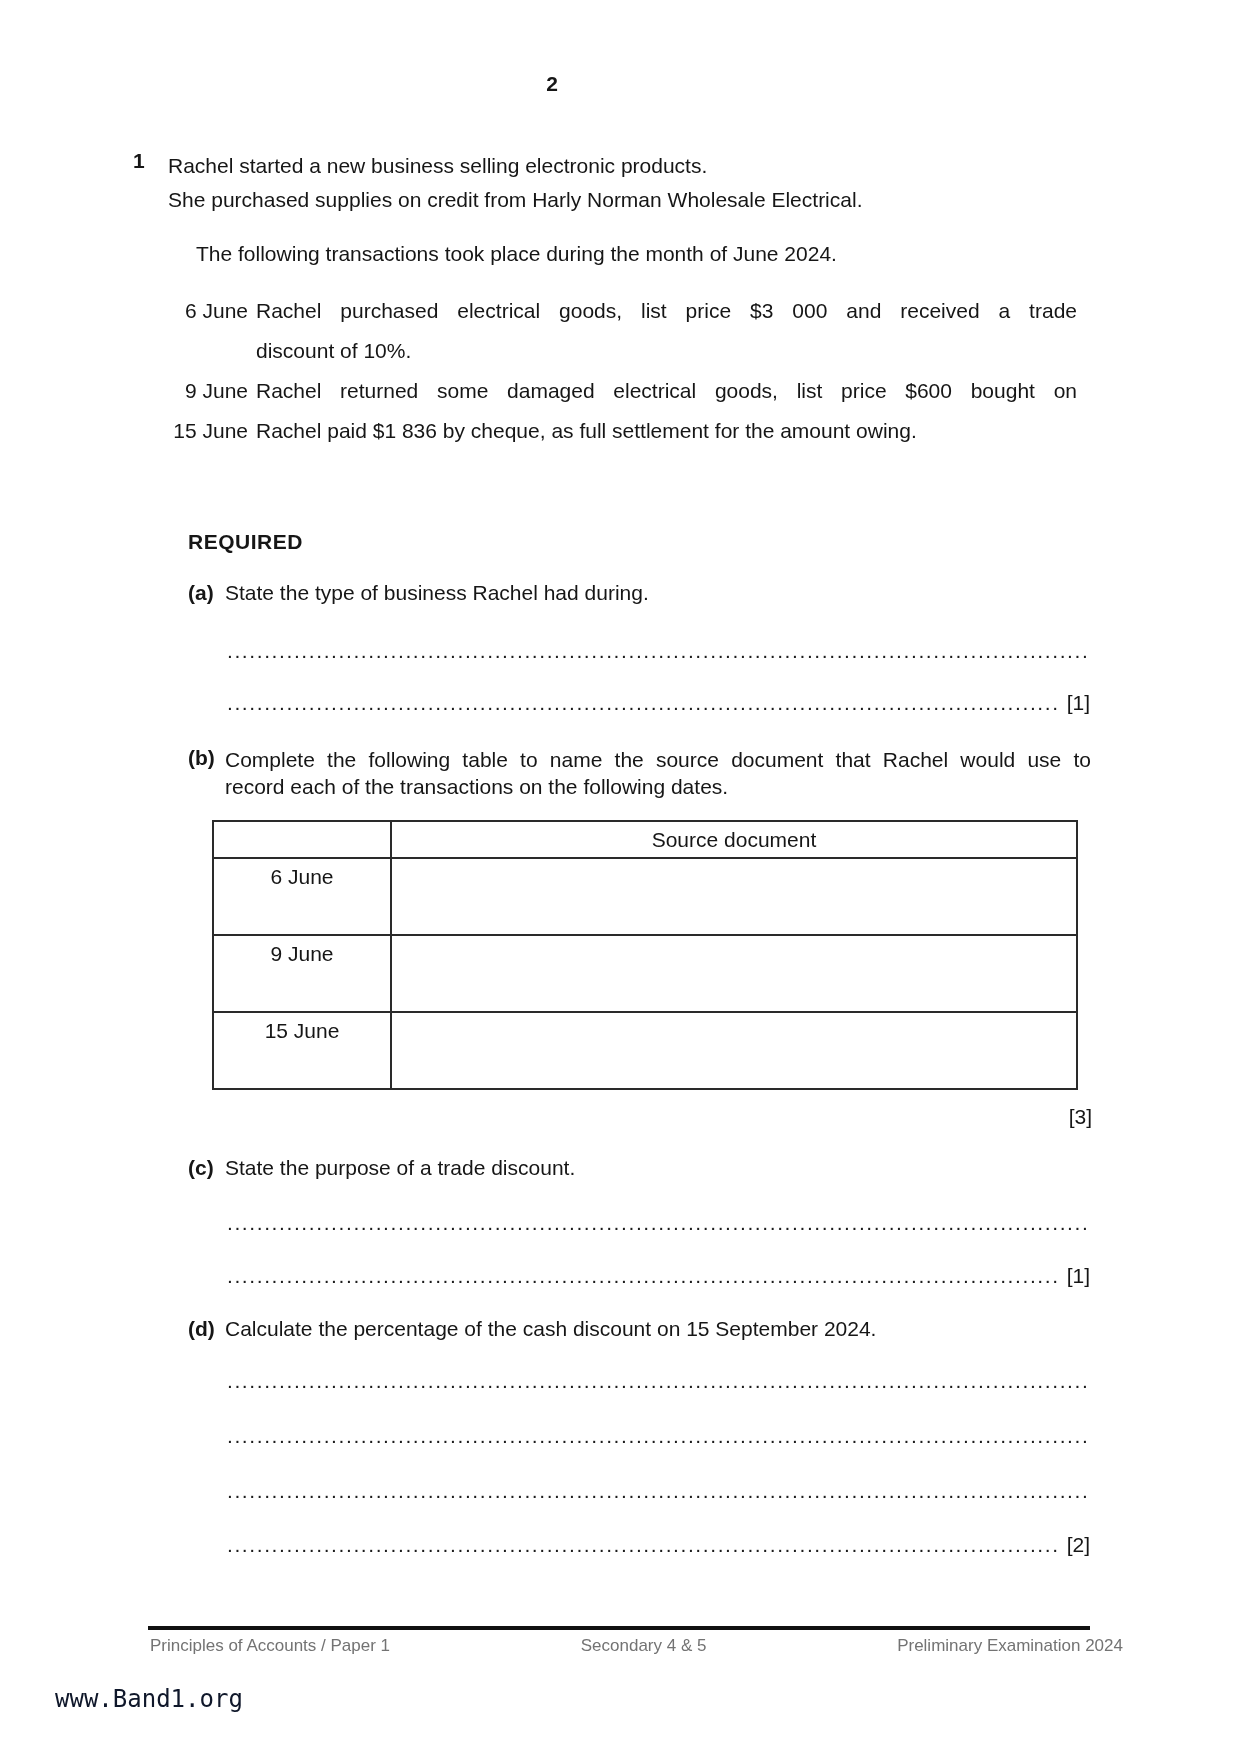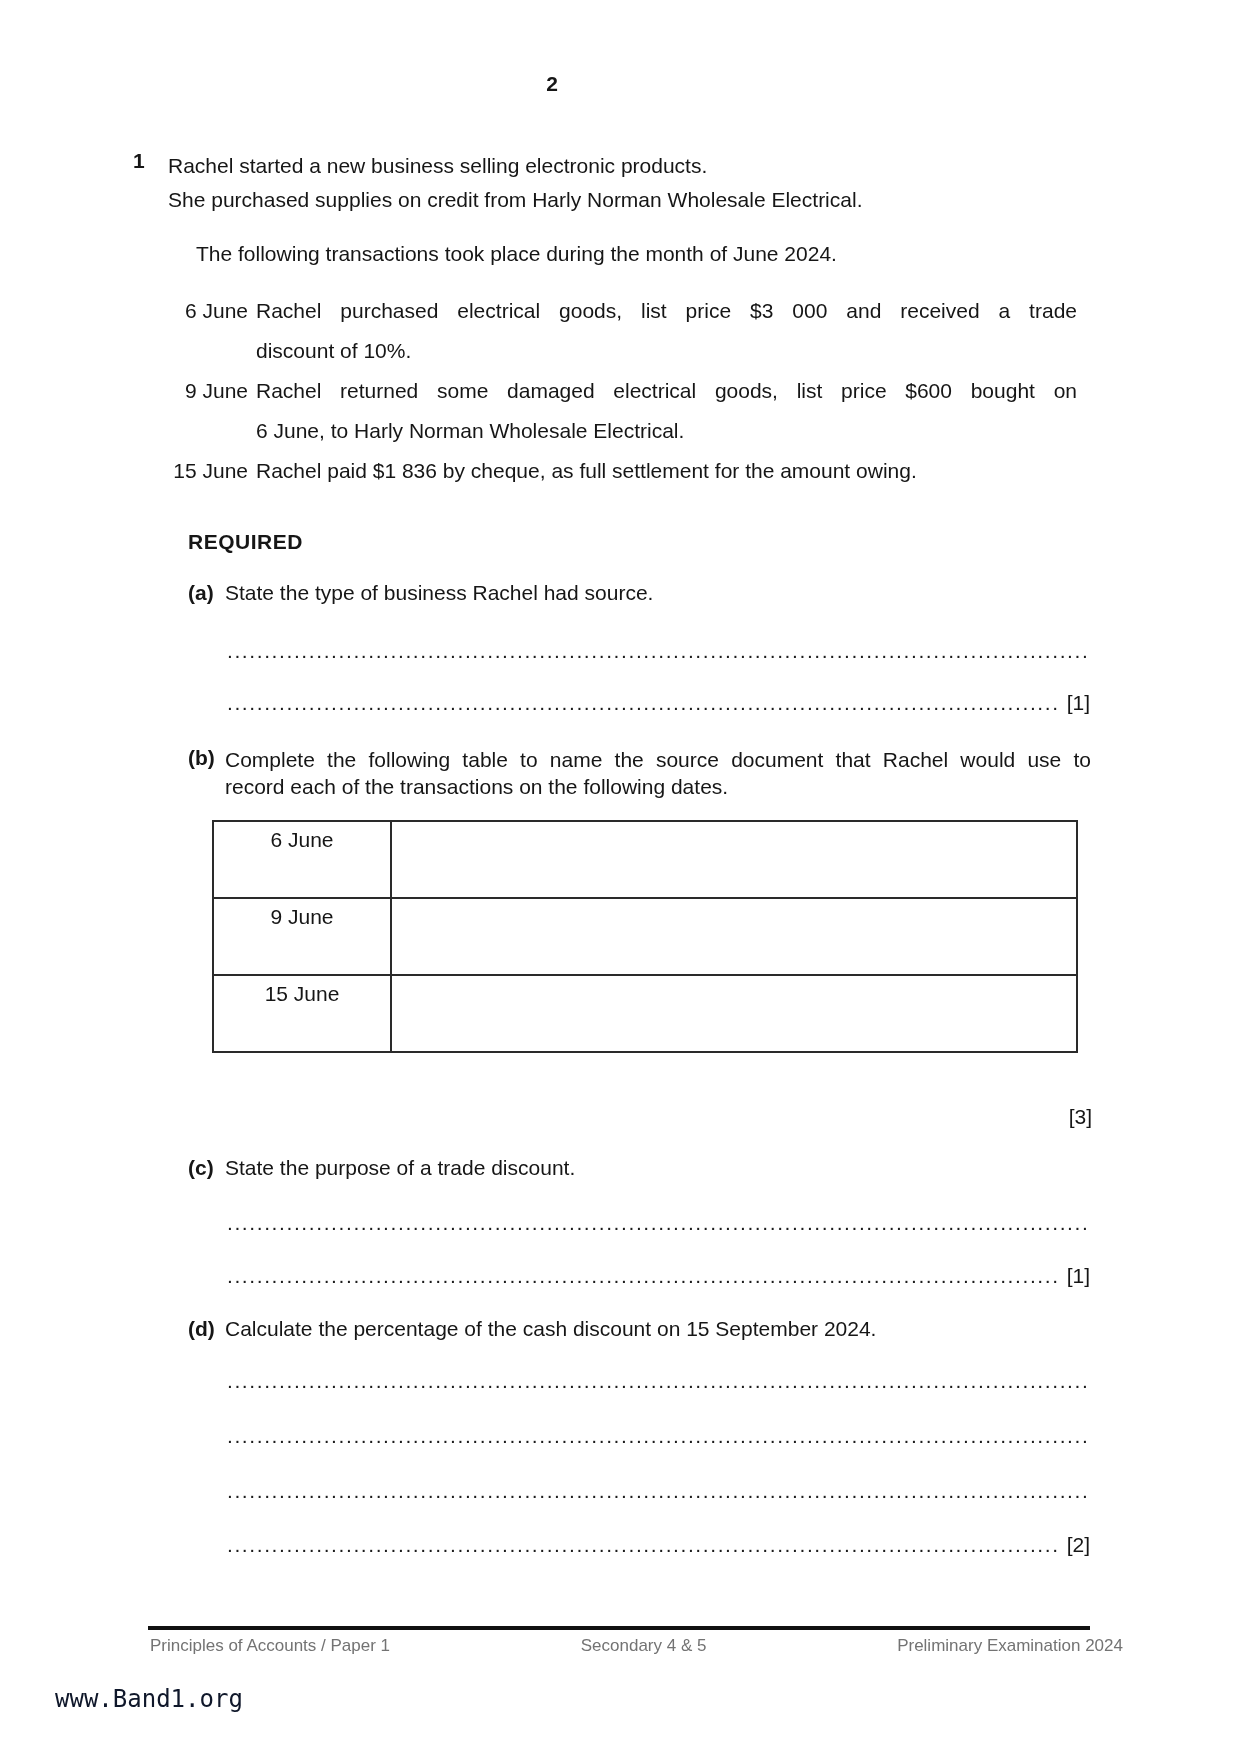--- a/index.html
+++ b/index.html
@@ -168,7 +168,6 @@
       <div class="txn-date">9 June</div>
       <div class="txn-desc">
         <div class="jline">Rachel returned some damaged electrical goods, list price $600 bought on</div>
-        <div>6 June, to Harly Norman Wholesale Electrical.</div>
       </div>
     </div>
     <div class="txn">

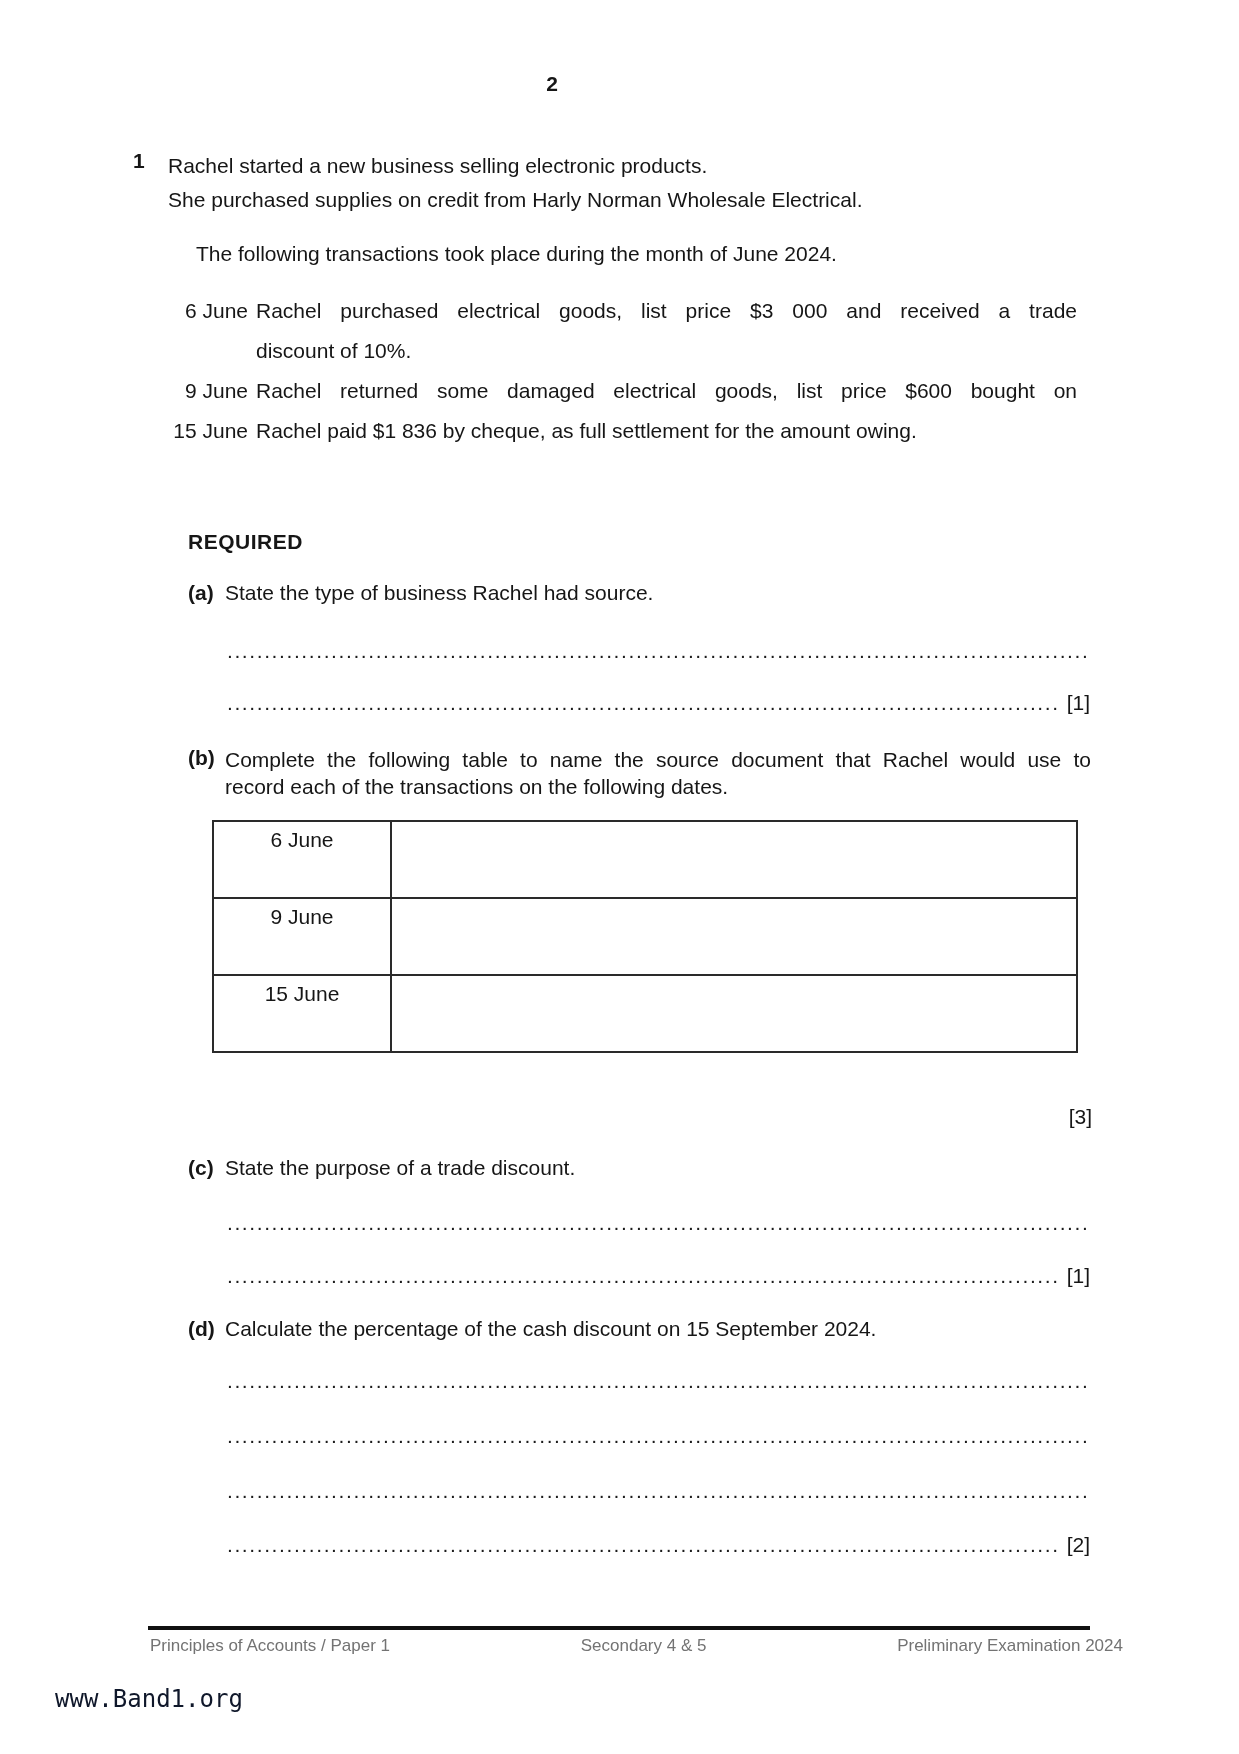--- a/index.html
+++ b/index.html
@@ -181,7 +181,7 @@
   <div class="required">REQUIRED</div>
 
   <div class="part-label lbl-a">(a)</div>
-  <div class="part-text txt-a">State the type of business Rachel had source.</div>
+  <div class="part-text txt-a">State the type of business Rachel had during.</div>
   <div class="answer-line al-a1">
     <span class="dots">................................................................................................................................................................................................................................................................................................................................................................................................................</span>
   </div>

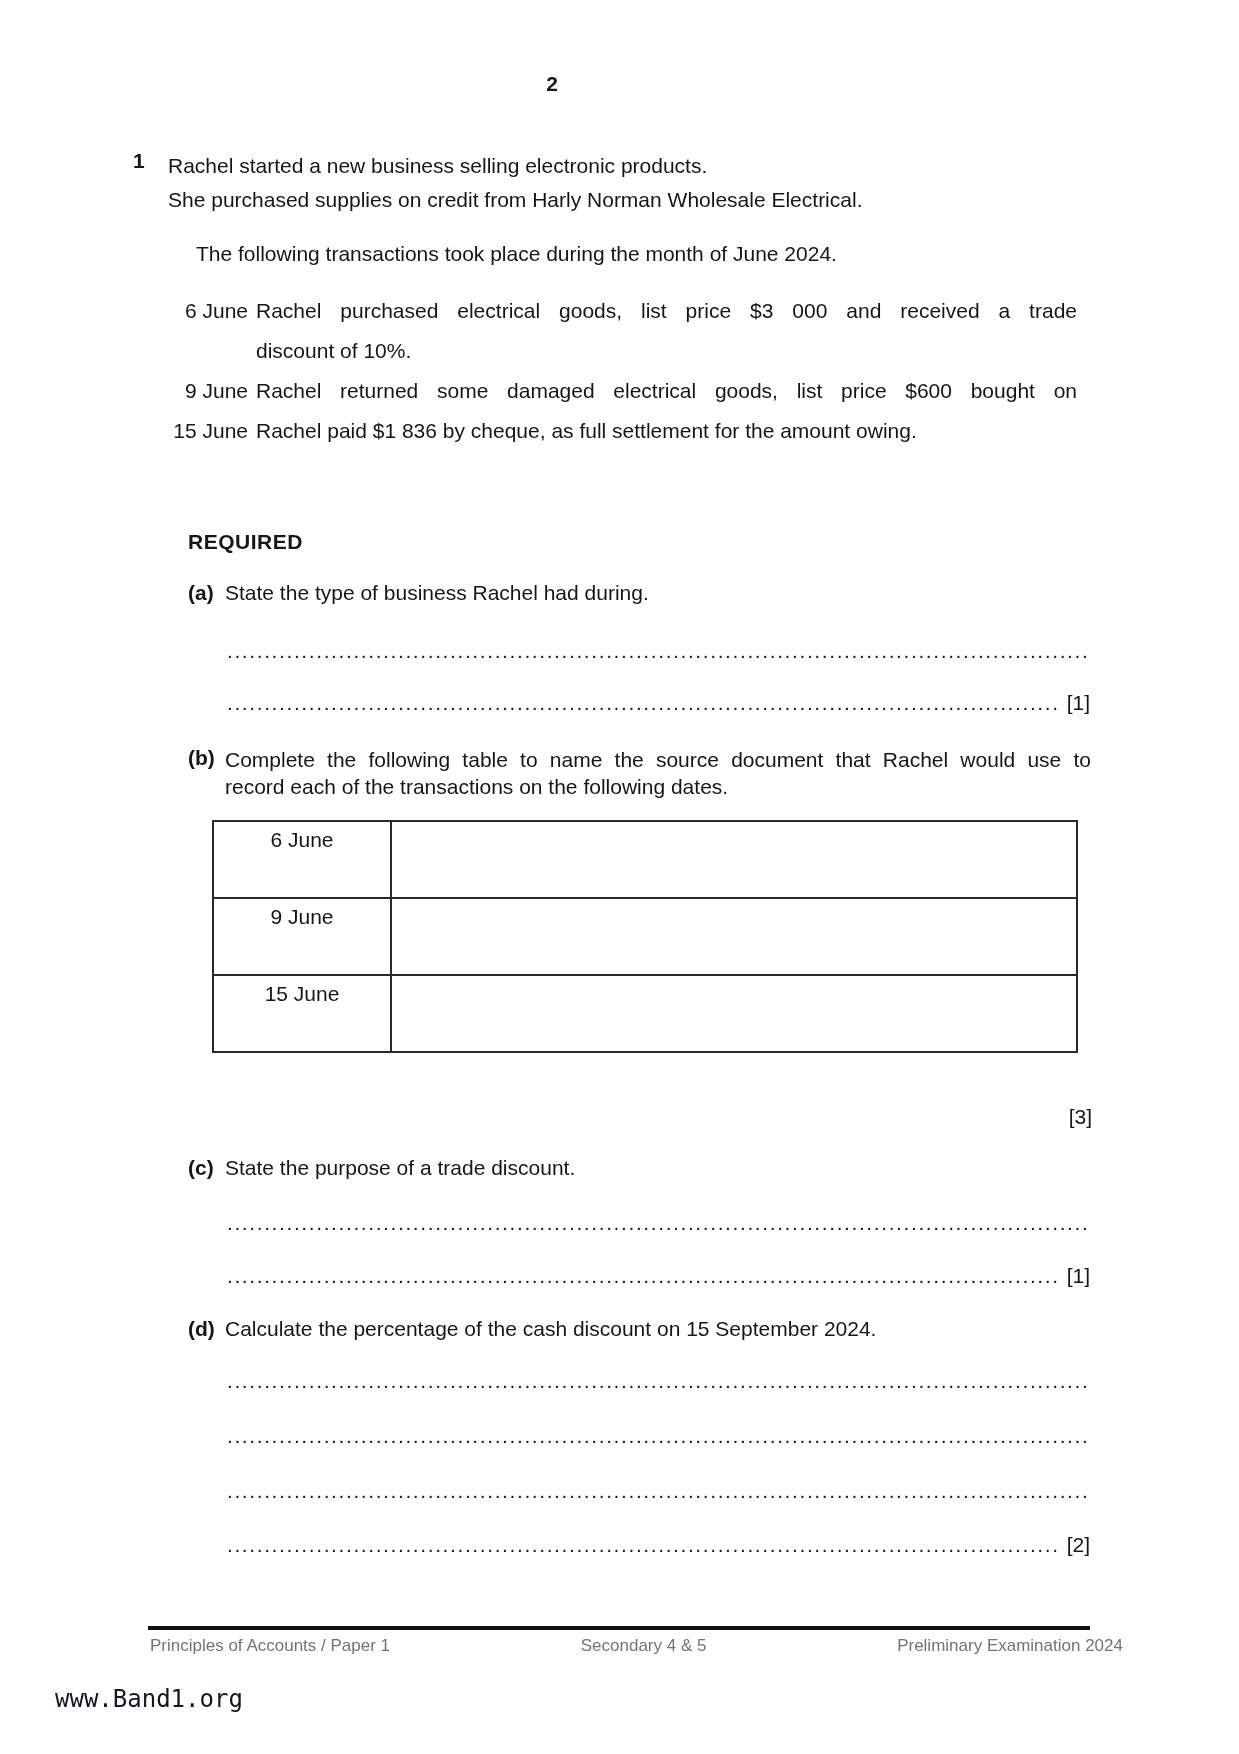--- a/index.html
+++ b/index.html
@@ -202,6 +202,10 @@
         <col>
       </colgroup>
     <tbody>
+        <tr class="hdr">
+      <td></td>
+      <td>Source document</td>
+    </tr>
     <tr class="row">
       <td class="date">6 June</td>
       <td></td>

